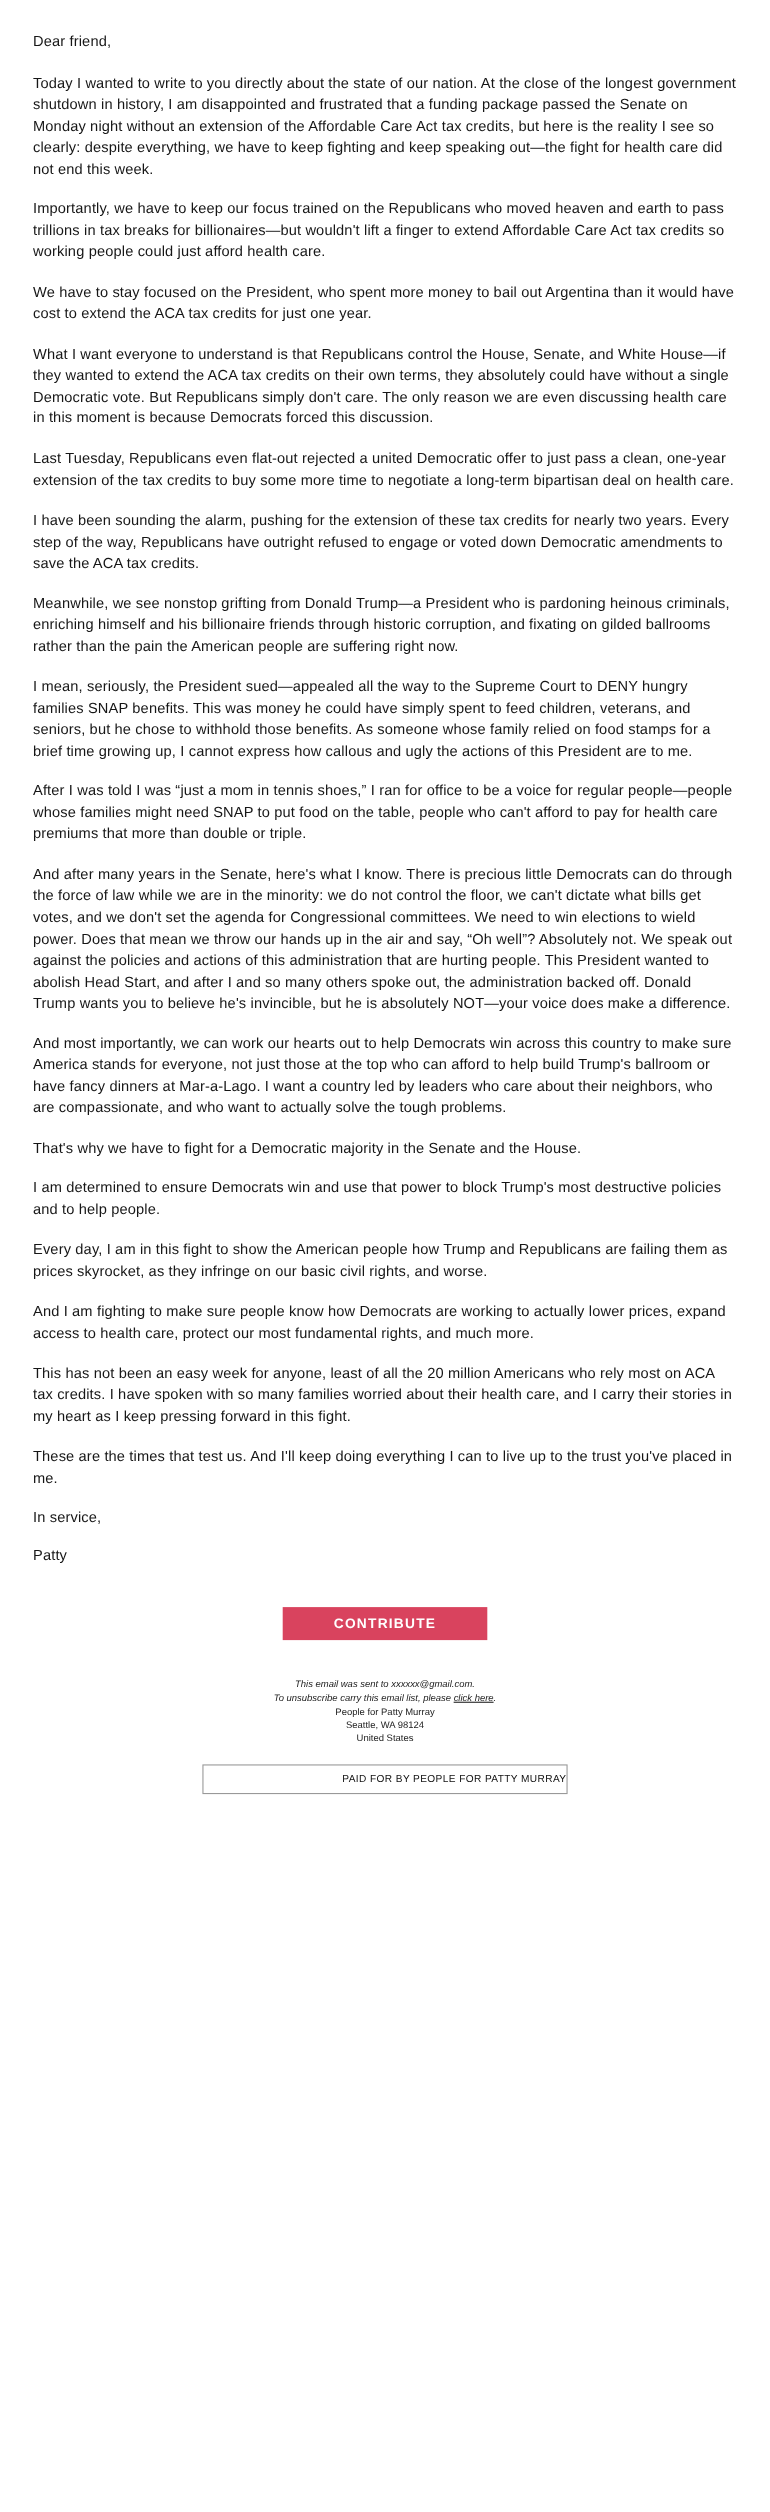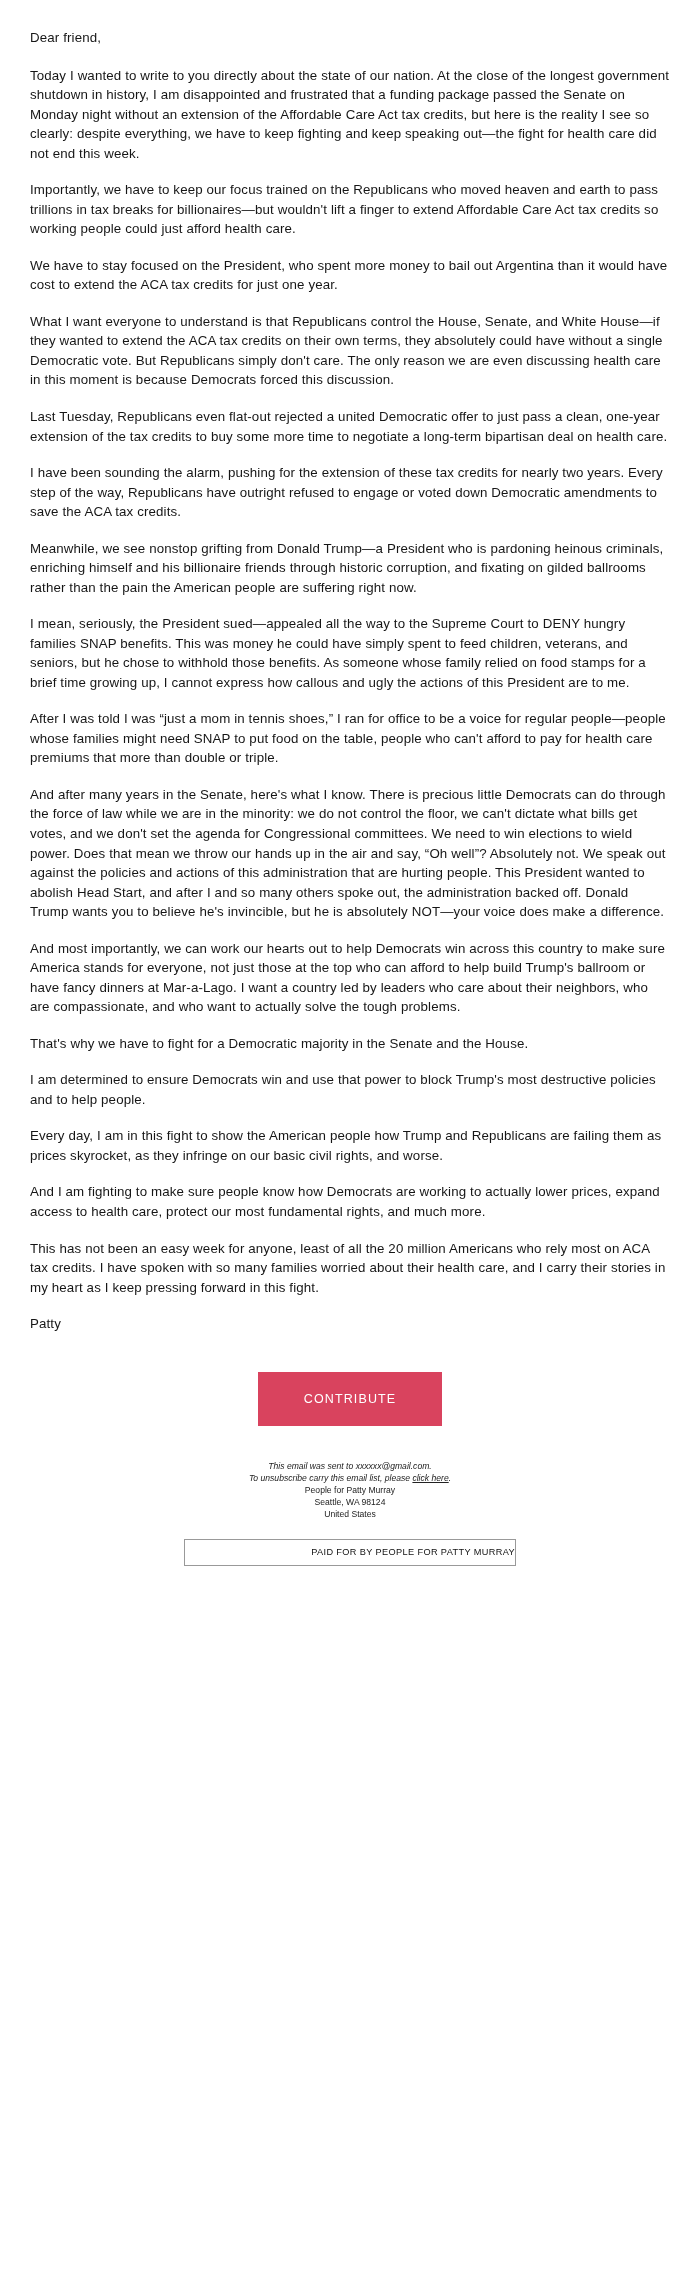--- a/index.html
+++ b/index.html
@@ -113,6 +113,7 @@
     <p>Every day, I am in this fight to show the American people how Trump and Republicans are failing them as prices skyrocket, as they infringe on our basic civil rights, and worse.</p>
     <p>And I am fighting to make sure people know how Democrats are working to actually lower prices, expand access to health care, protect our most fundamental rights, and much more.</p>
     <p>This has not been an easy week for anyone, least of all the 20 million Americans who rely most on ACA tax credits. I have spoken with so many families worried about their health care, and I carry their stories in my heart as I keep pressing forward in this fight.</p>
+    <p>These are the times that test us. And I'll keep doing everything I can to live up to the trust you've placed in me.</p>
     <p class="signature">Patty</p>
   </div>
 

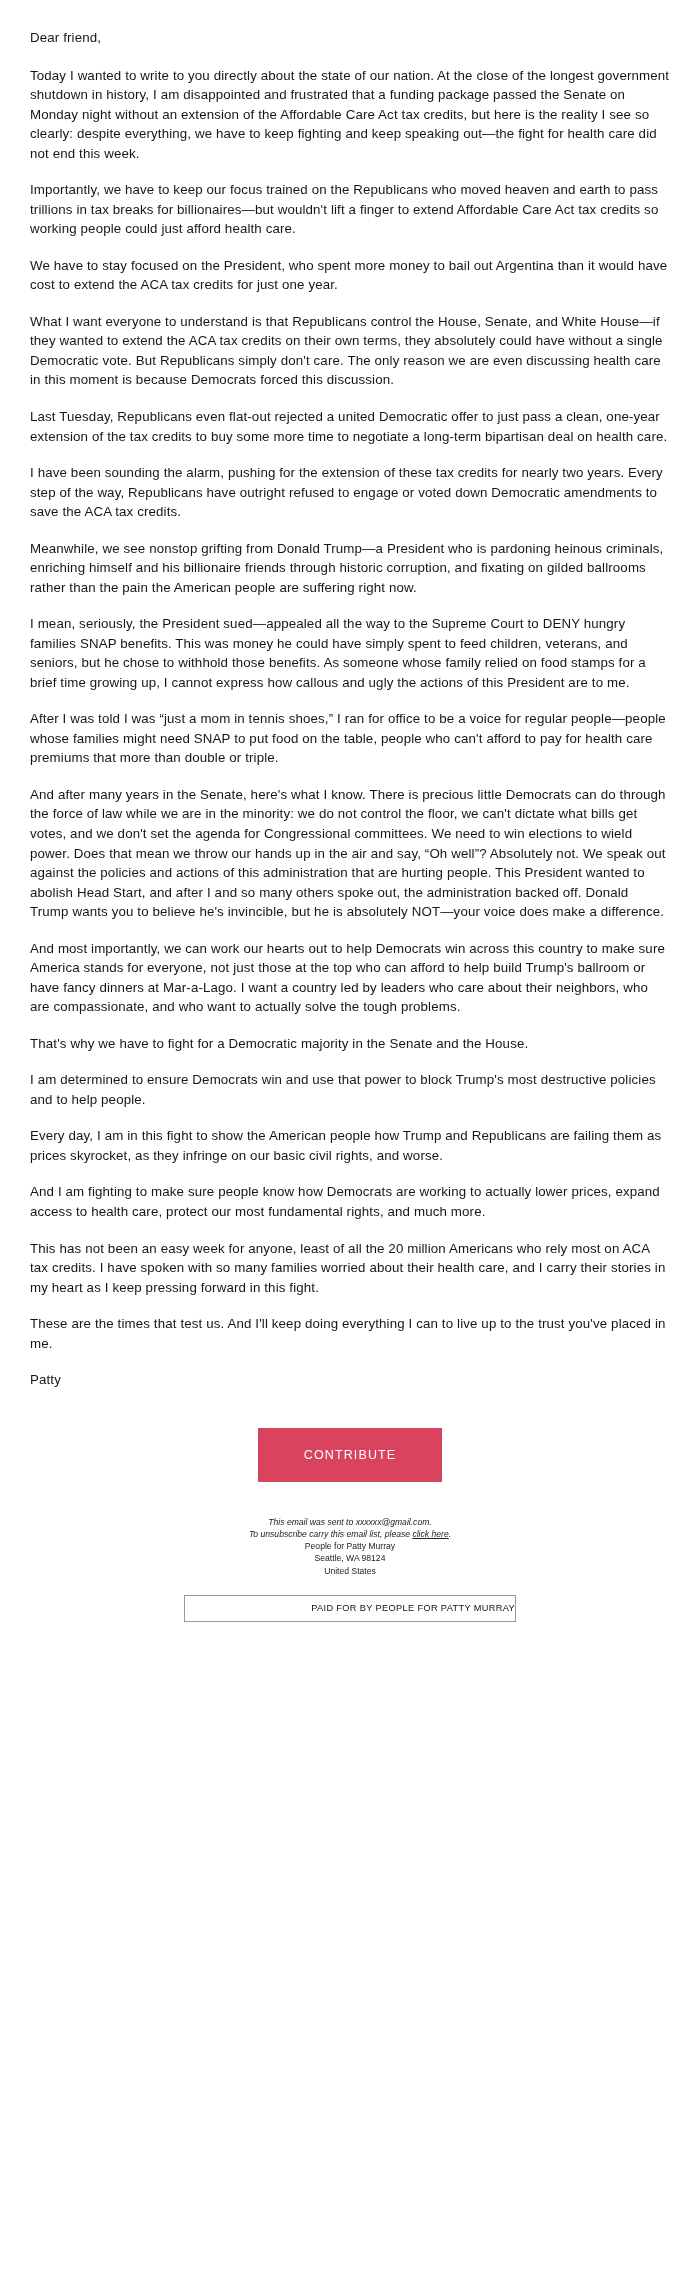--- a/index.html
+++ b/index.html
@@ -114,6 +114,7 @@
     <p>And I am fighting to make sure people know how Democrats are working to actually lower prices, expand access to health care, protect our most fundamental rights, and much more.</p>
     <p>This has not been an easy week for anyone, least of all the 20 million Americans who rely most on ACA tax credits. I have spoken with so many families worried about their health care, and I carry their stories in my heart as I keep pressing forward in this fight.</p>
     <p>These are the times that test us. And I'll keep doing everything I can to live up to the trust you've placed in me.</p>
+    <p class="signoff">In service,</p>
     <p class="signature">Patty</p>
   </div>
 

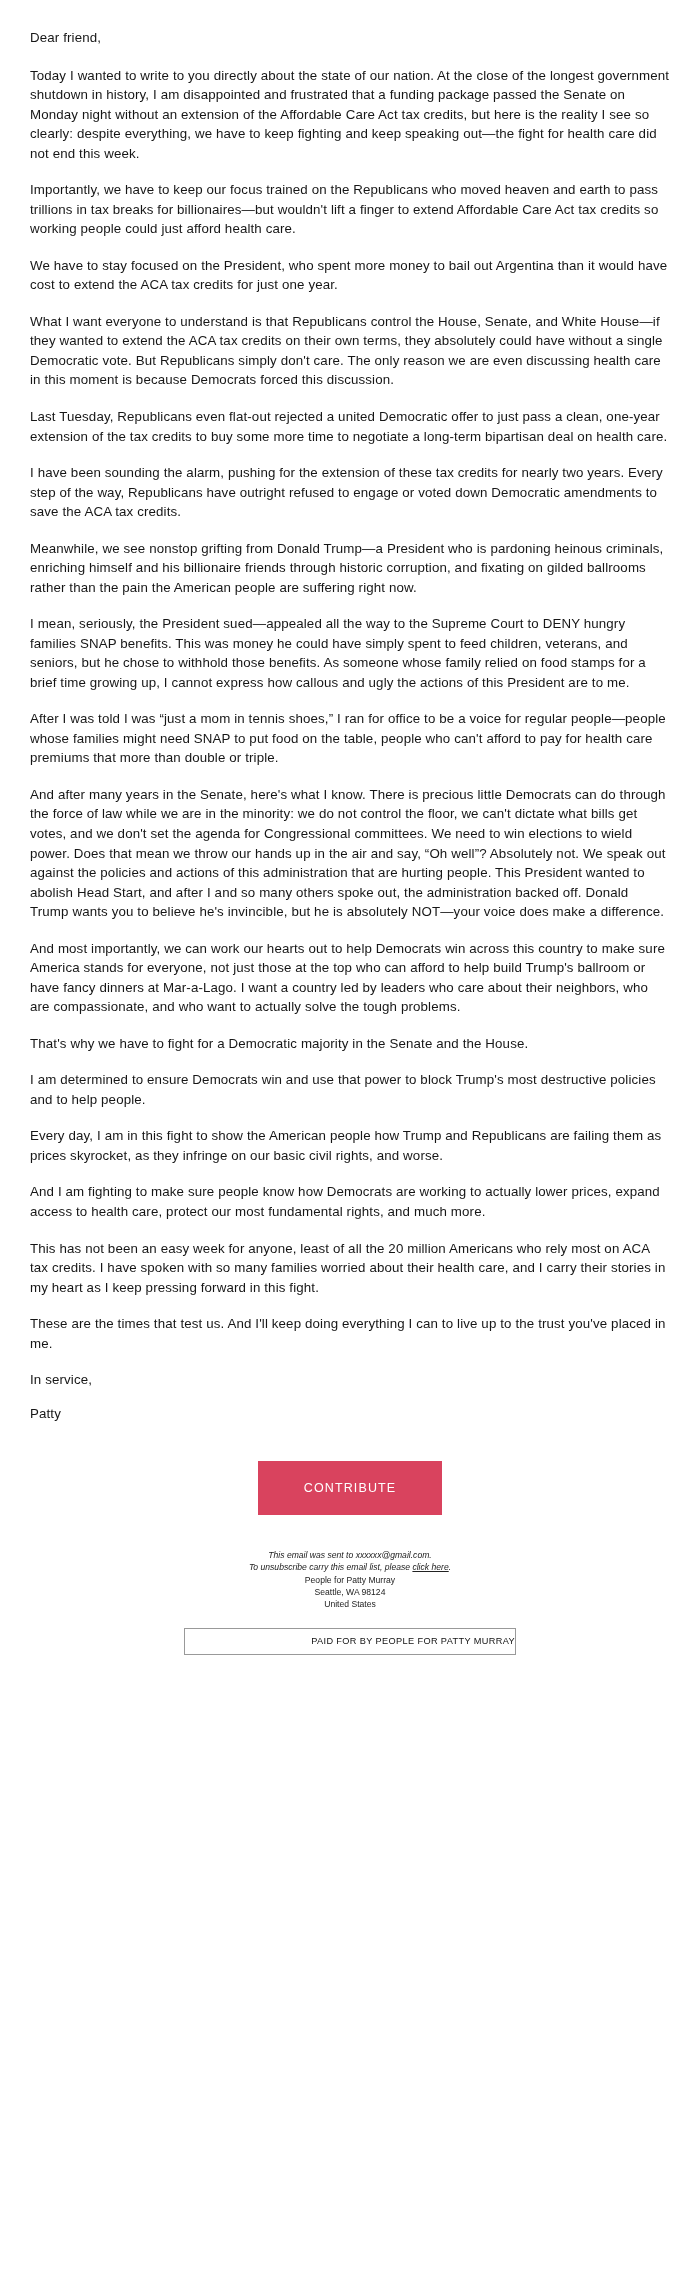--- a/index.html
+++ b/index.html
@@ -47,9 +47,9 @@
     background: #d9435e;
     color: #ffffff;
     font-size: 12.5px;
-    font-weight: normal;
+    font-weight: bold;
     letter-spacing: 0.09em;
-    padding: 20px 46px;
+    padding: 8px 46px;
     border: none;
     text-align: right;
     min-width: 155px;

